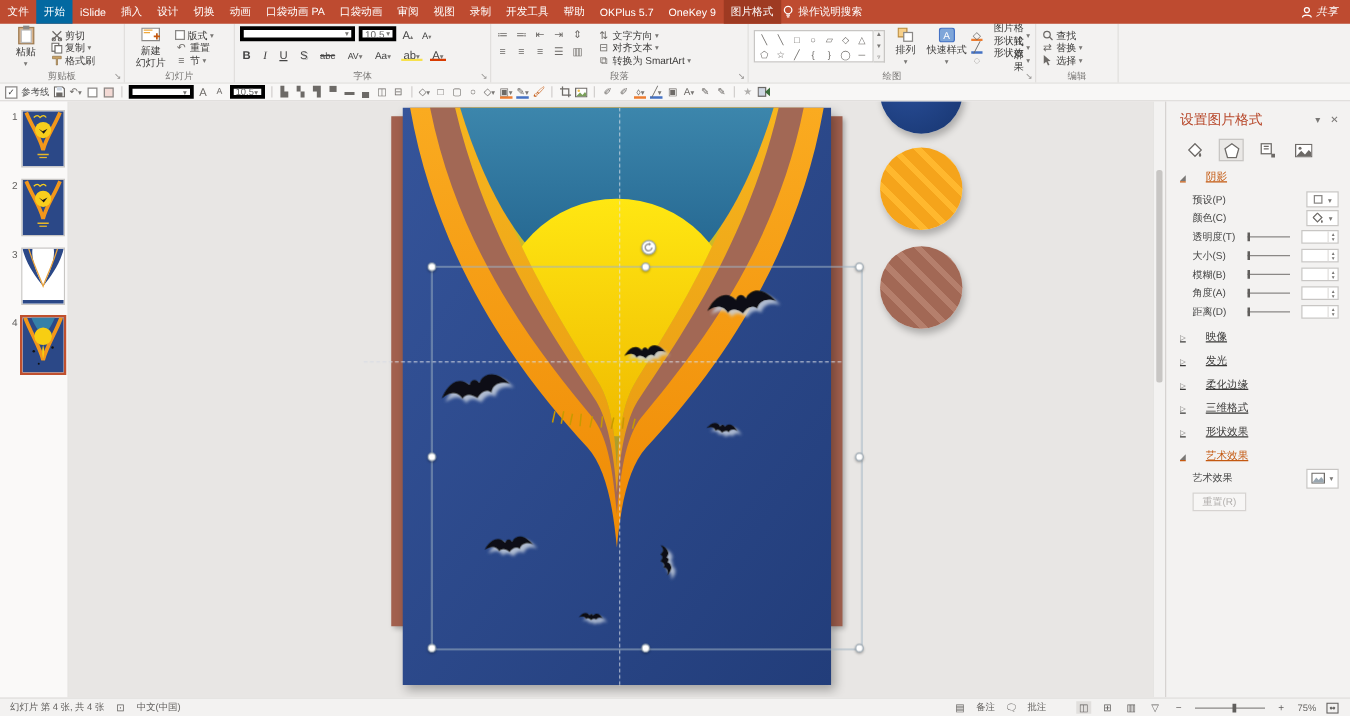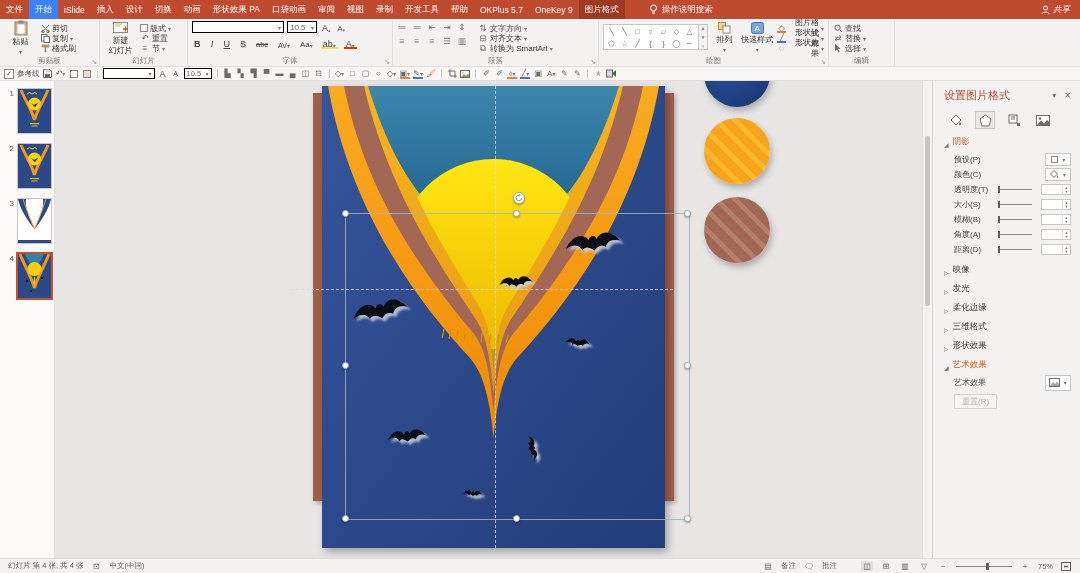--- a/index.html
+++ b/index.html
@@ -9,7 +9,7 @@
   .titlebar{position:absolute;top:0;left:0;right:0;height:19px;background:#BE4B30;display:flex;
             align-items:stretch;color:#fff;font-size:8.5px;white-space:nowrap;z-index:30;}
   .tab{padding:0 6px;display:flex;align-items:center;}
-  .tab.active{background:#3b82f6;}
+  .tab.active{background:#0369a1;}
   .tab.contextual{background:#9E3A22;}
   .tb-search{display:flex;align-items:center;gap:4px;padding:0 24px;}
   .tb-spacer{flex:1;}

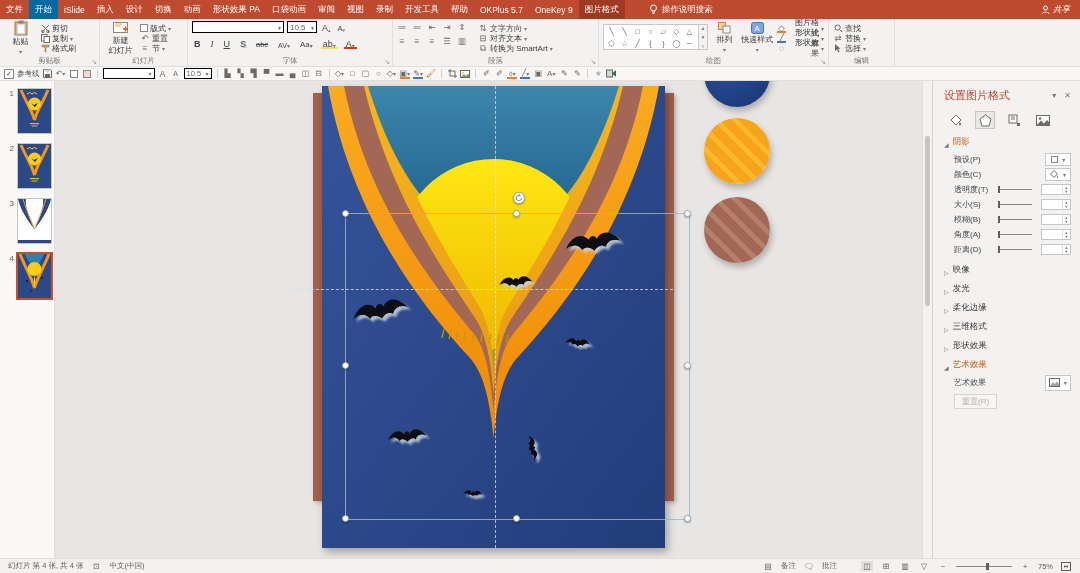--- a/index.html
+++ b/index.html
@@ -133,7 +133,7 @@
         <span>动画</span>
       </div>
     <div class="tab">
-        <span>形状效果 PA</span>
+        <span>口袋动画 PA</span>
       </div>
     <div class="tab">
         <span>口袋动画</span>

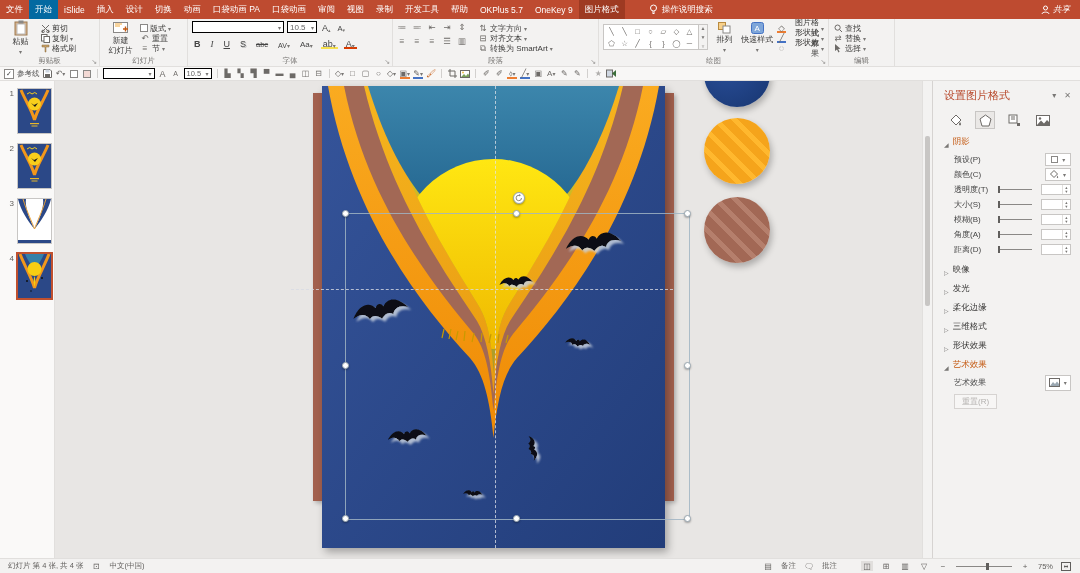--- a/index.html
+++ b/index.html
@@ -11,7 +11,7 @@
   .tab{padding:0 6px;display:flex;align-items:center;}
   .tab.active{background:#0369a1;}
   .tab.contextual{background:#9E3A22;}
-  .tb-search{display:flex;align-items:center;gap:4px;padding:0 24px;}
+  .tb-search{display:flex;align-items:center;gap:4px;padding:0 1px;}
   .tb-spacer{flex:1;}
   .tb-share{display:flex;align-items:center;gap:3px;padding:0 10px;font-style:italic;}
   

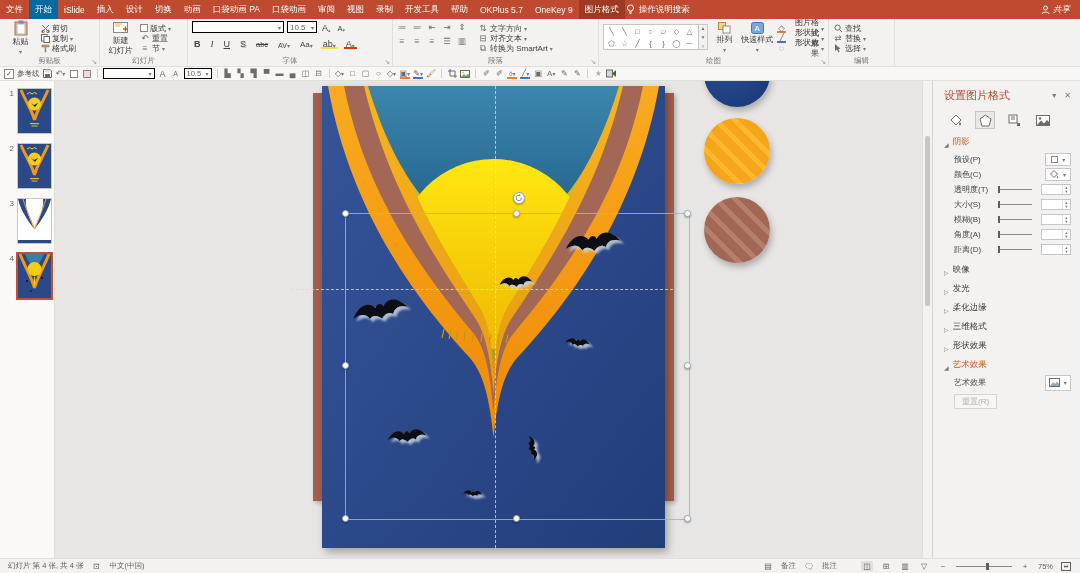--- a/index.html
+++ b/index.html
@@ -27,7 +27,7 @@
   .dd{font-size:6px;color:#797775;}
   .ic{display:inline-flex;align-items:center;justify-content:center;width:10px;height:10px;font-size:8.5px;color:#6d6a67;}
   .bx{display:inline-block;width:8px;height:8px;border:1px solid #8a8886;background:#fff;box-sizing:border-box;}
-  .combo{display:inline-flex;align-items:center;justify-content:space-between;background:#fff;border:1px solid #000000;height:12px;padding:0 2px;box-sizing:border-box;color:#666;}
+  .combo{display:inline-flex;align-items:center;justify-content:space-between;background:#fff;border:3px solid #000000;height:12px;padding:0 2px;box-sizing:border-box;color:#666;}
   .fontbtn{display:inline-flex;align-items:flex-end;height:12px;padding:0 2px;font-size:9px;color:#444;}
   .u-red{box-shadow:inset 0 -2px 0 #D83B01;}
   .u-yel{box-shadow:inset 0 -2px 0 #F7E14C;}

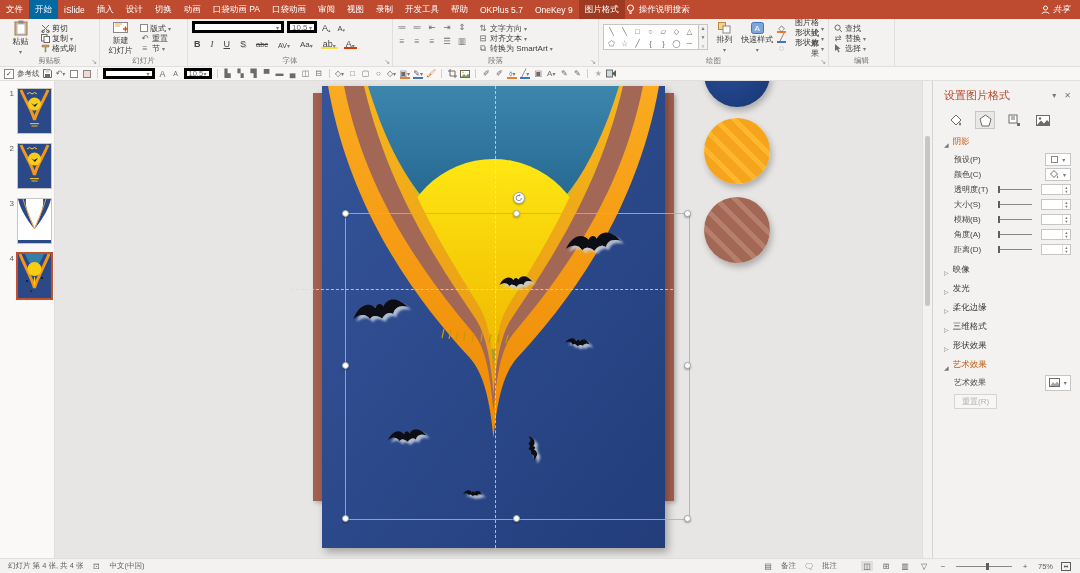--- a/index.html
+++ b/index.html
@@ -80,7 +80,7 @@
   .p-tabs{display:flex;gap:9px;margin:8px 0 6px 2px;align-items:center;}
   .p-tab{width:20px;height:18px;display:flex;align-items:center;justify-content:center;}
   .p-tab.sel{background:#EAE8E6;border:1px solid #C8C6C4;box-sizing:border-box;}
-  .sec-h{display:flex;align-items:flex-end;gap:4px;margin:7px 0 4px 0;color:#C45911;font-size:8.5px;}
+  .sec-h{display:flex;align-items:center;gap:16px;margin:7px 0 4px 0;color:#C45911;font-size:8.5px;text-decoration:underline;}
   .sec-h.gray{color:#3b3a39;}
   .tri{font-size:6px;color:#797775;}
   .prow{display:flex;align-items:center;height:15px;margin-left:10px;}

